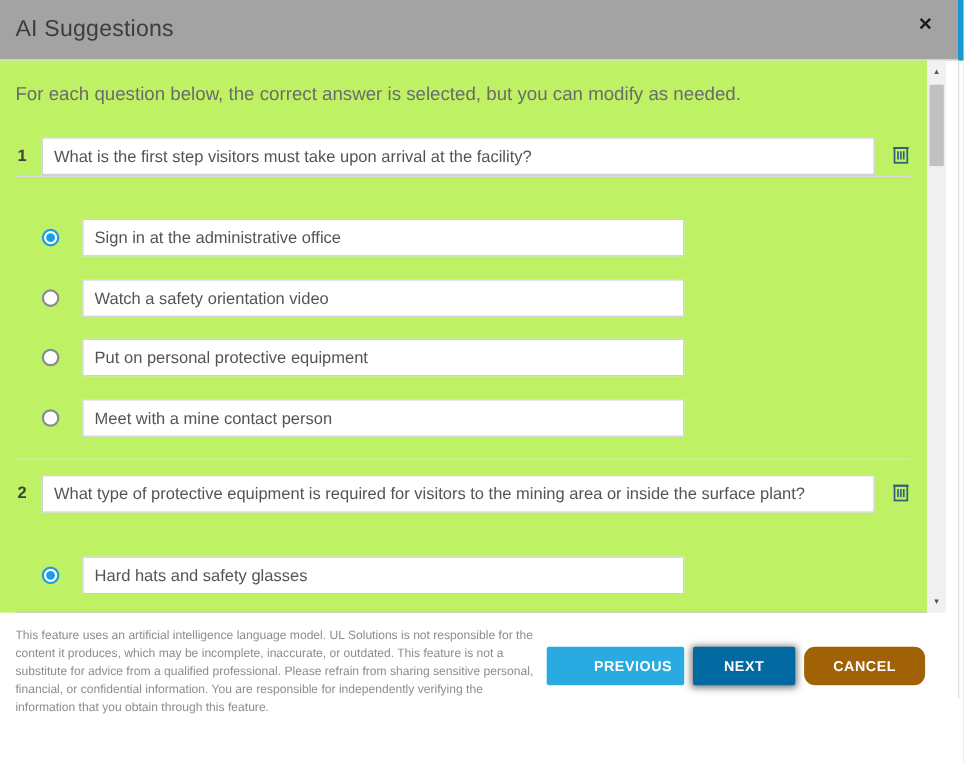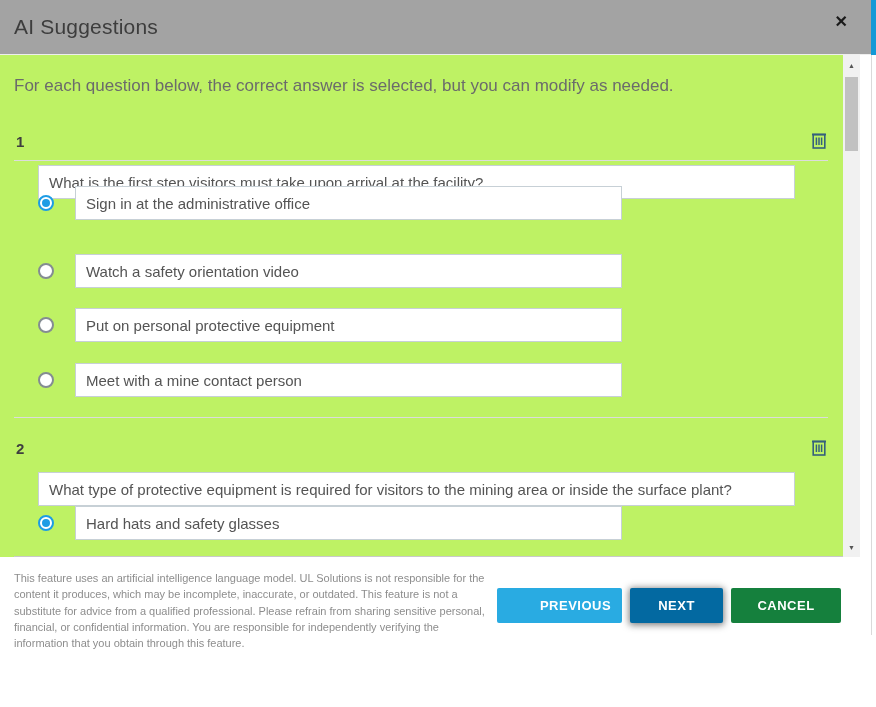--- a/index.html
+++ b/index.html
@@ -64,7 +64,7 @@
     padding: 0 10px; font-size: 15px; color: #545454;
     font-family: "Liberation Sans", sans-serif; outline: none;
   }
-  input.q-input { left: 38px; width: 757px; margin-top: 40px; }
+  input.q-input { left: 38px; width: 757px; }
   input.a-input { left: 75px; width: 547px; }
 
   .trash-btn {

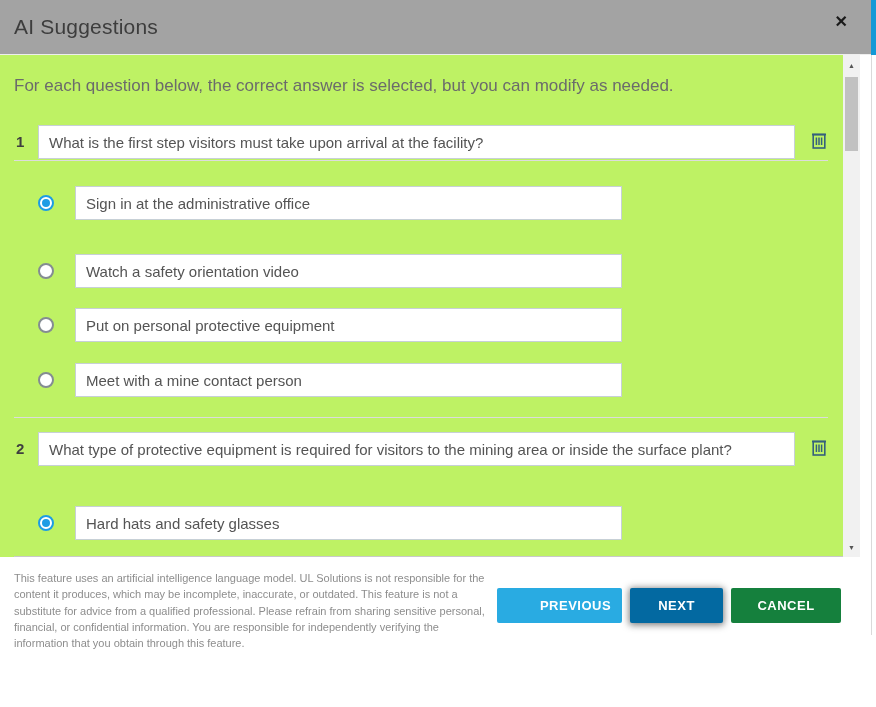--- a/index.html
+++ b/index.html
@@ -143,7 +143,7 @@
             <path d="M6.4 6.5v7.5M9 6.5v7.5M11.6 6.5v7.5" stroke="#35607c" stroke-width="1.5"></path>
           </svg></button>
       </div>
-      <div class="row a-row" style="top:131px">
+      <div class="row a-row" style="top:144px">
         <span class="radio selected"></span>
         <input class="a-input" value="Sign in at the administrative office" style="">
       </div>

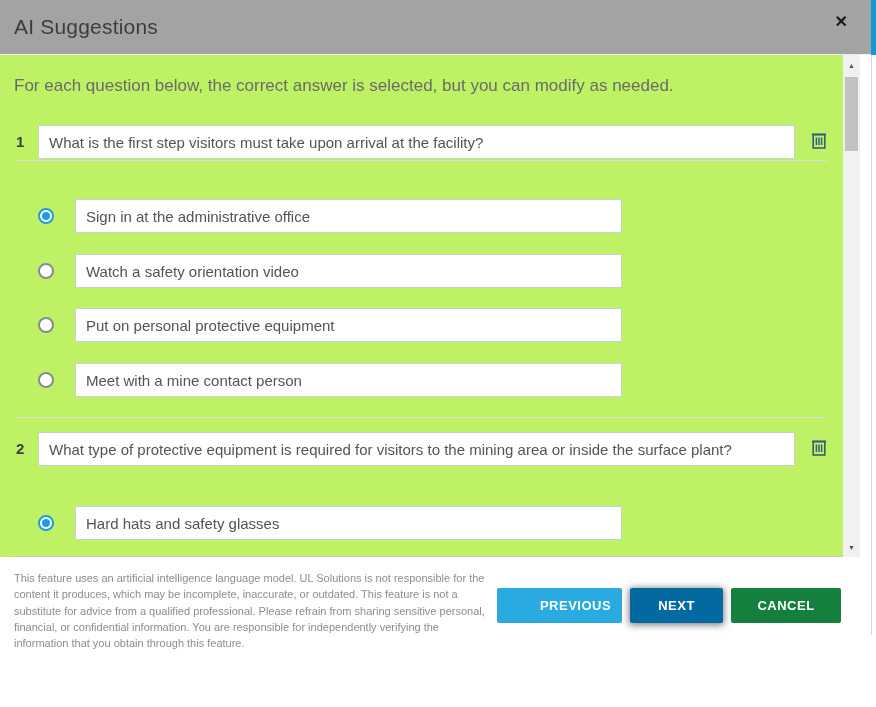--- a/index.html
+++ b/index.html
@@ -189,7 +189,7 @@
 <div class="btn-row">
   <button class="btn btn-previous" style="background: rgb(41, 171, 226); padding-left: 32px;">PREVIOUS</button>
   <button class="btn btn-next" style="background: #0369a1;">NEXT</button>
-  <button class="btn btn-cancel" style="background: #15803d;">CANCEL</button>
+  <button class="btn btn-cancel" style="background: #a16207; border-radius: 10px;">CANCEL</button>
 </div>
 
 </body></html>

